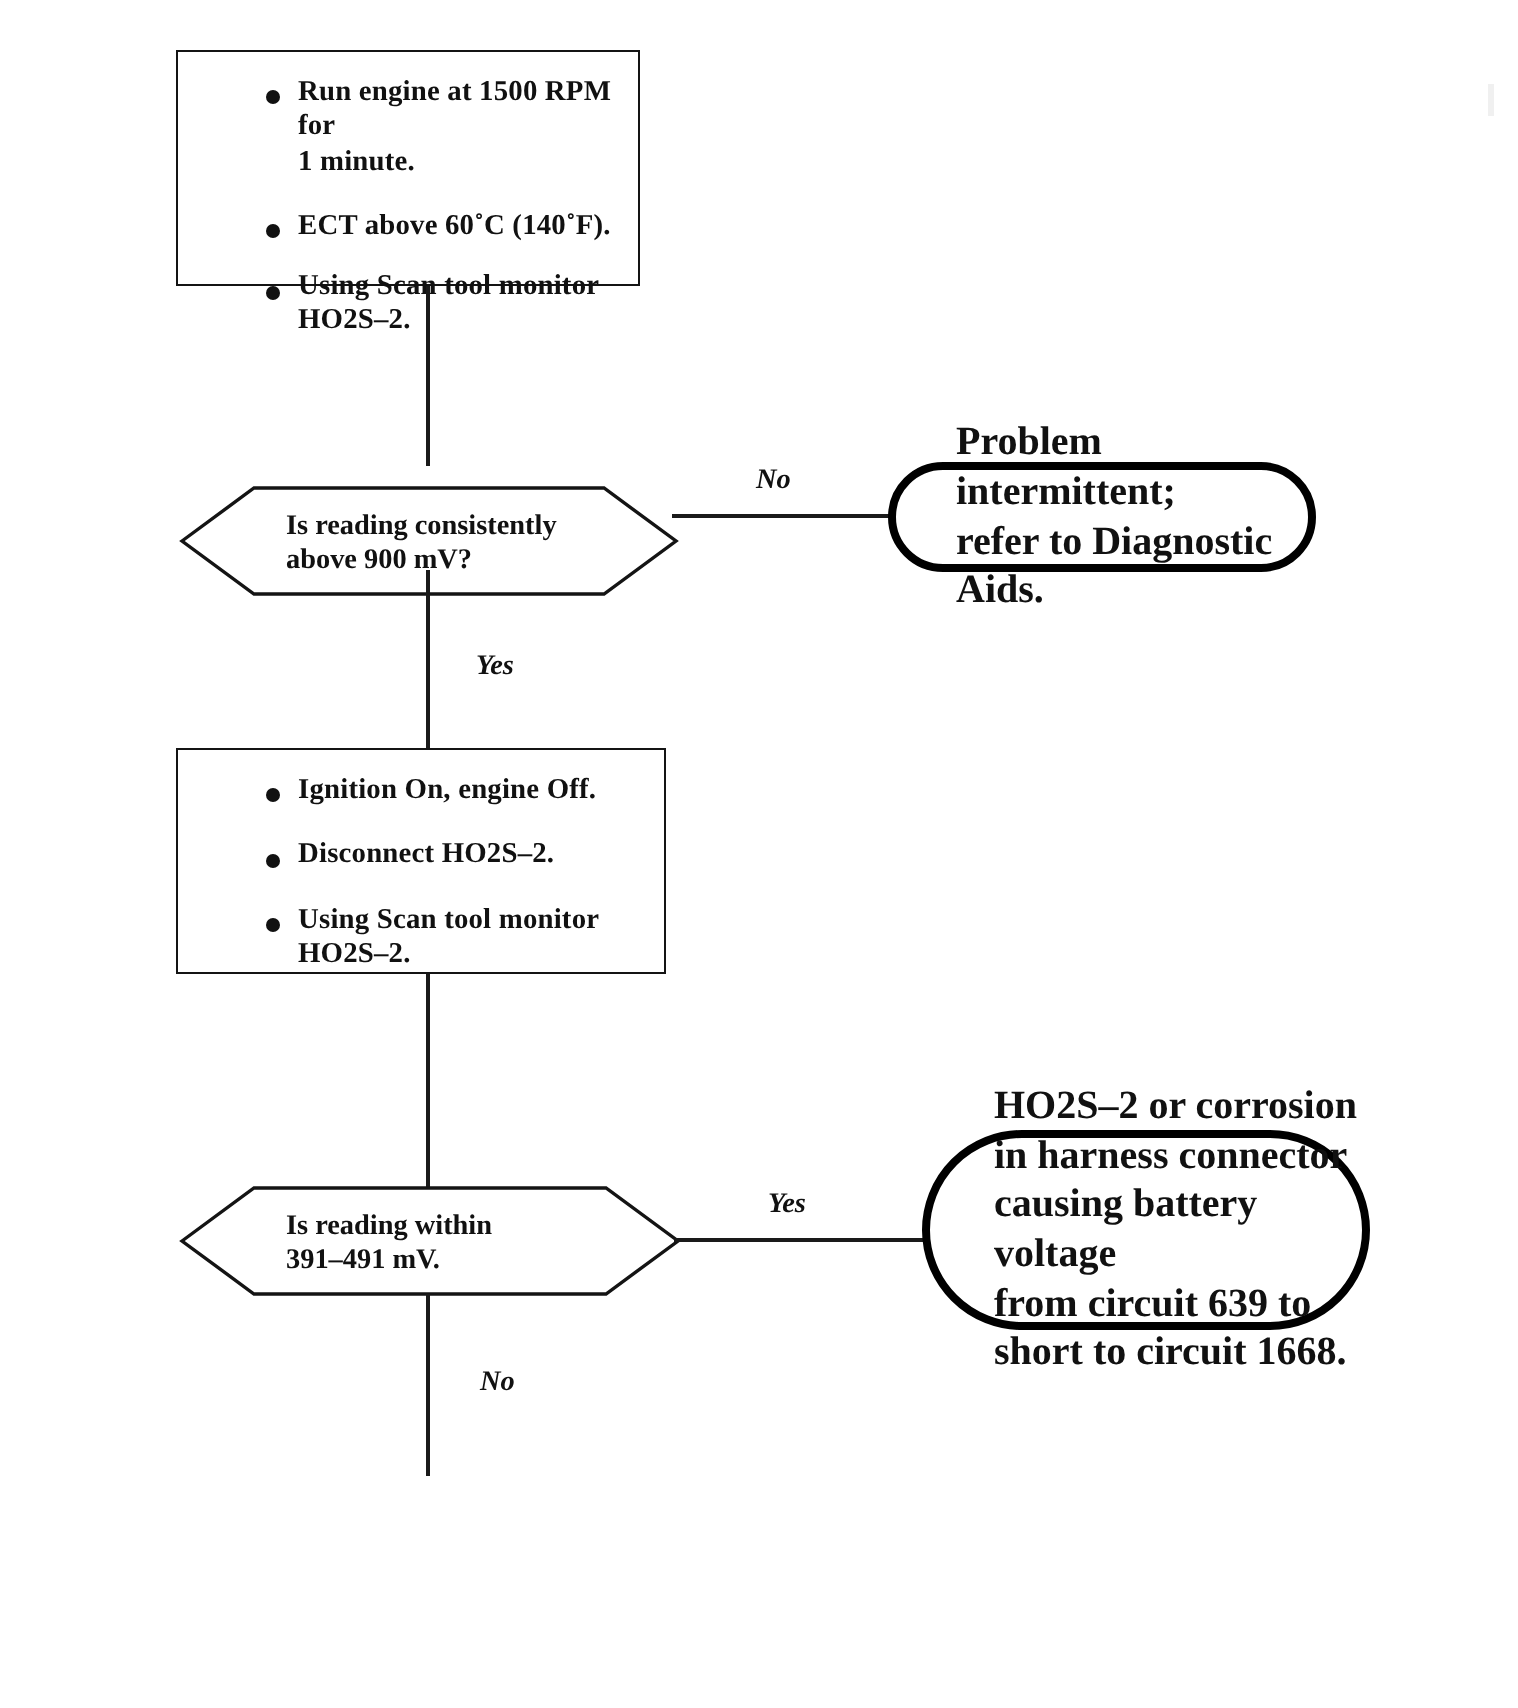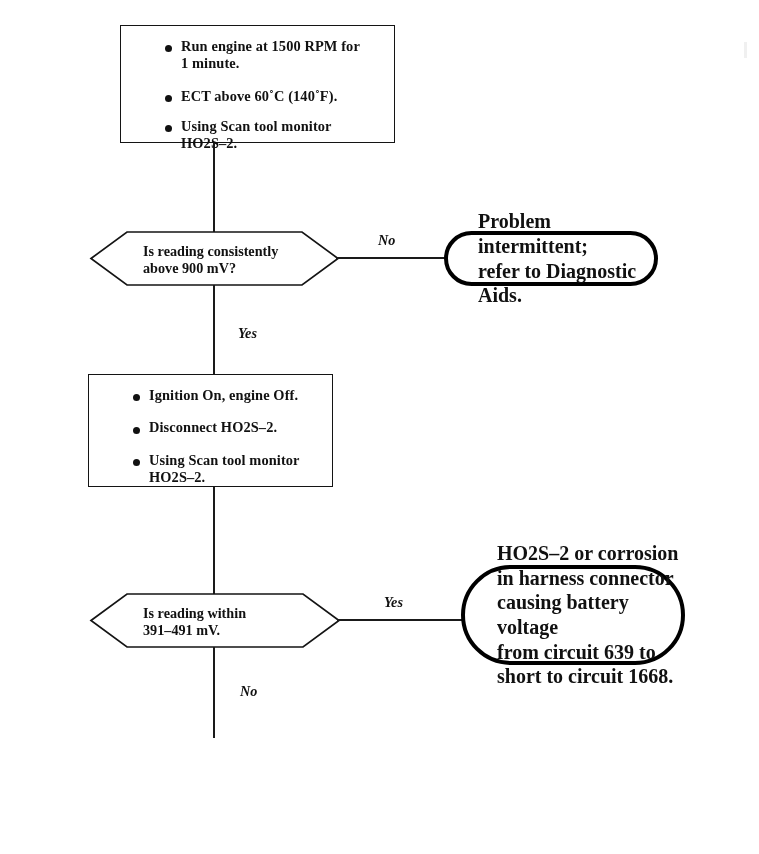--- a/index.html
+++ b/index.html
@@ -112,7 +112,7 @@
 
 <div id="page">
 
-  <div class="abs process-box" style="left:88px; top:25px; width:275px; height:118px;margin-left:32px;">
+  <div class="abs process-box" style="left:88px; top:25px; width:232px; height:118px;">
     <ul class="bullet-list" style="top:12px;">
       <li class="bullet-item" style="margin-bottom:15px;">
         <span class="dot"></span>

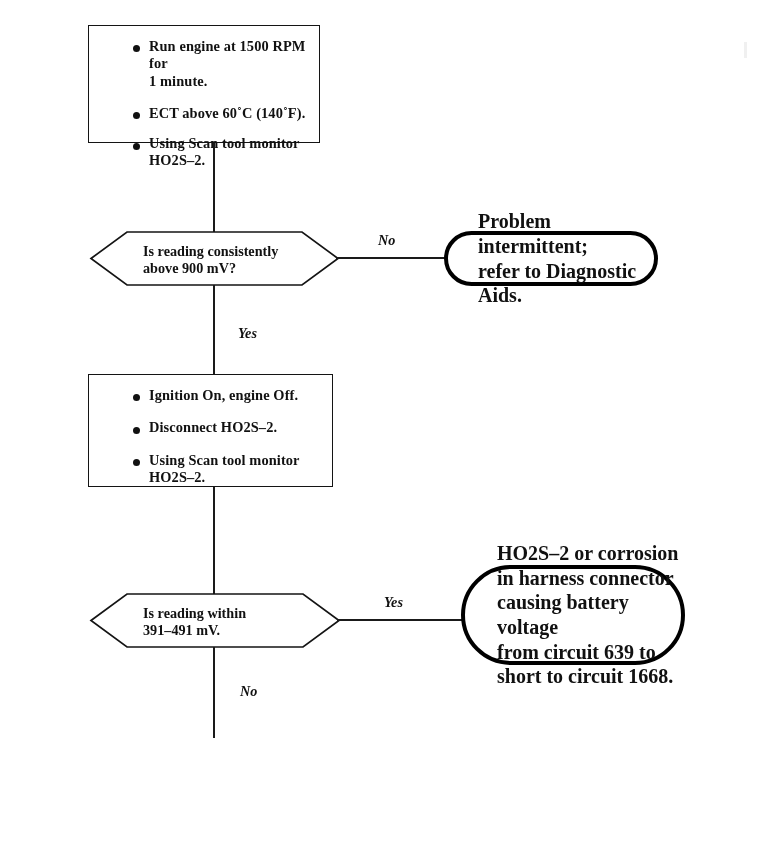--- a/index.html
+++ b/index.html
@@ -133,7 +133,7 @@
 
   <div class="abs line-v" style="left:213px; top:143px; height:90px;"></div>
 
-  <div class="decision" style="left:91px; top:232px; width:247px; height:53px;">
+  <div class="decision" style="left:91px; top:244px; width:247px; height:53px;">
     <svg width="247" height="53" viewBox="0 0 247 53">
       <polygon points="0,26.5 36,0 211,0 247,26.5 211,53 36,53" fill="#ffffff" stroke="#141414" stroke-width="1.7" stroke-linejoin="miter"></polygon>
     </svg>

